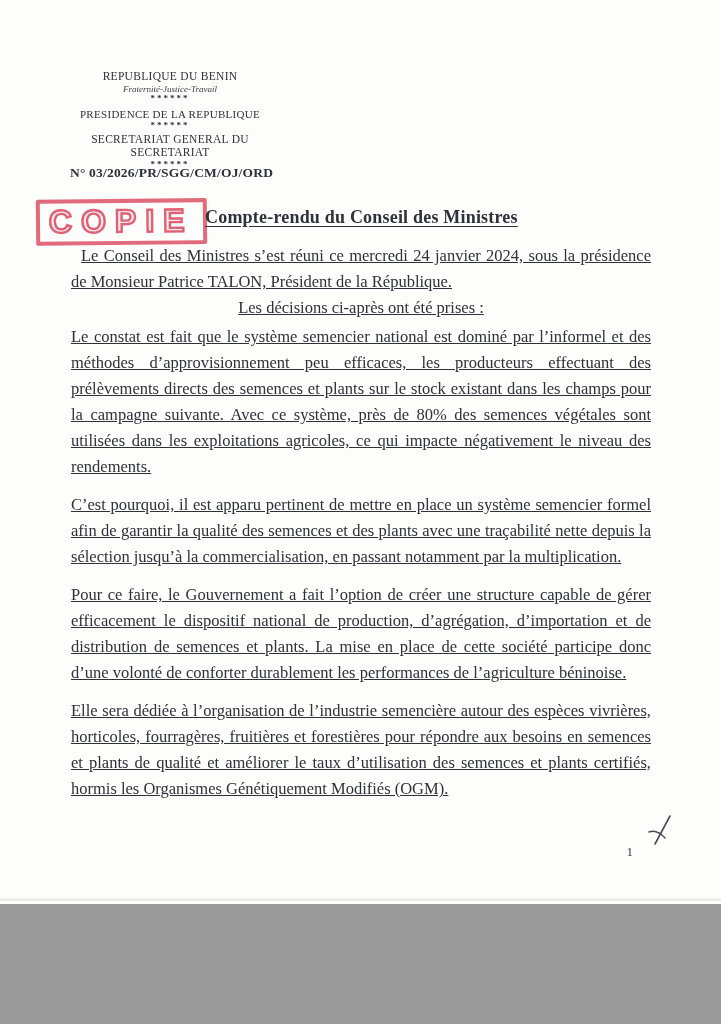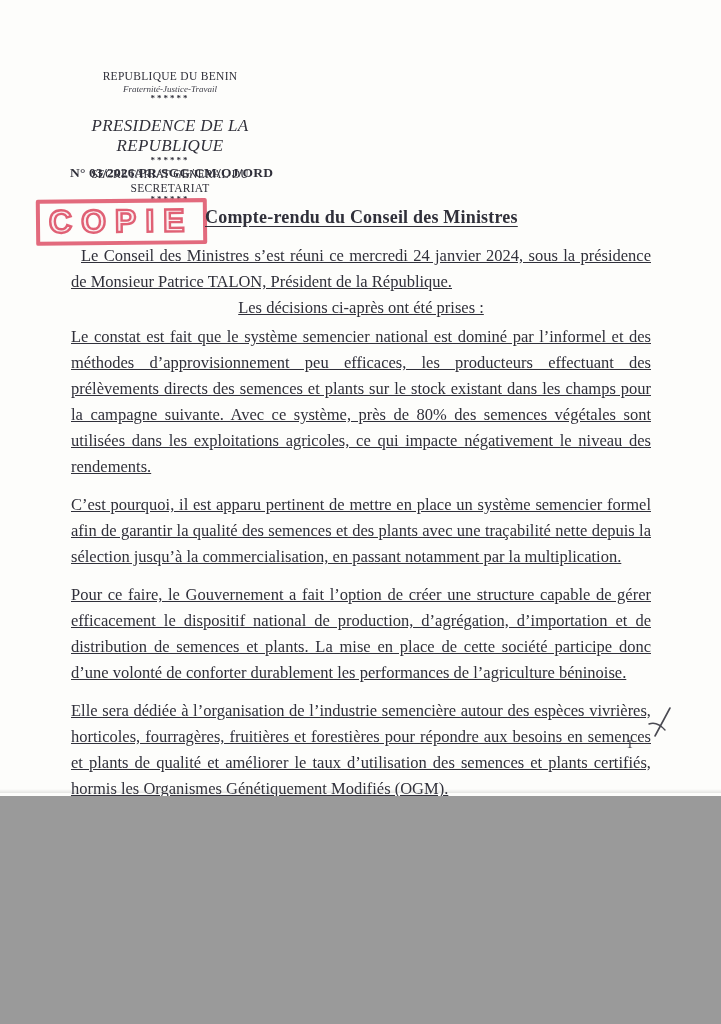--- a/index.html
+++ b/index.html
@@ -5,7 +5,7 @@
   html,body{margin:0;padding:0;background:#9a9a9a;}
   .page{
     position:relative;
-    width:721px;height:796px;
+    width:721px;height:904px;
     margin:0 auto;
     background:#fdfdfb;
     font-family:"Liberation Serif","DejaVu Serif",serif;

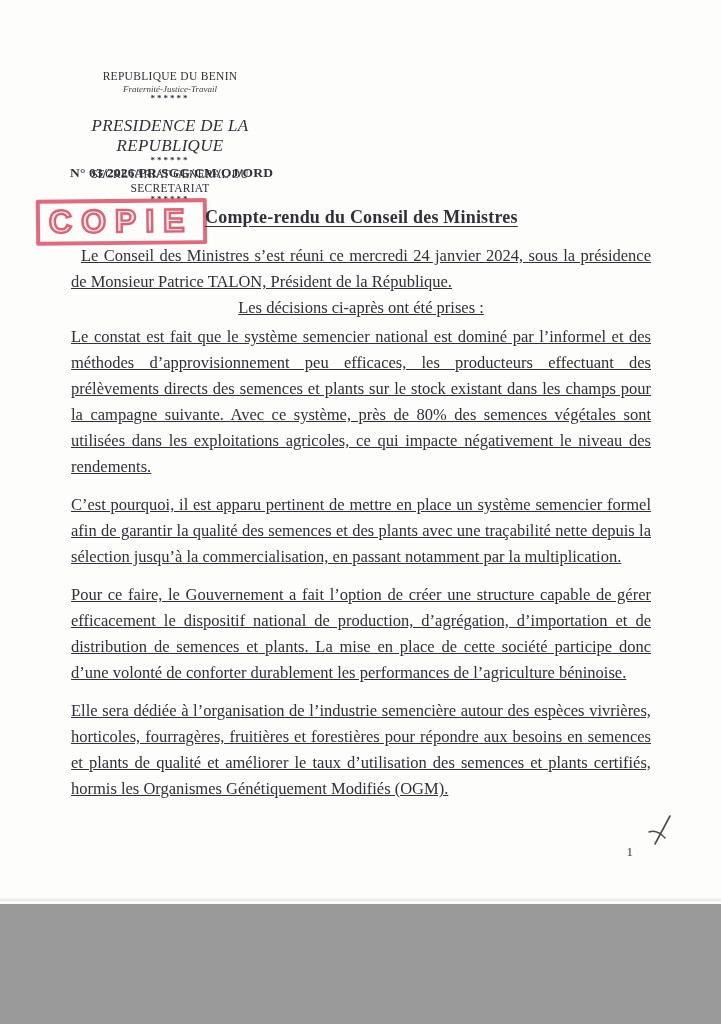--- a/index.html
+++ b/index.html
@@ -21,7 +21,7 @@
   .lh-country{font-size:11.5px;letter-spacing:.3px;}
   .lh-motto{font-size:9px;font-style:italic;color:#3c3c46;}
   .lh-stars{font-size:9px;font-weight:bold;letter-spacing:2px;line-height:1.1;}
-  .lh-presidency{font-size:17px;margin-top:12px;letter-spacing:.3px;font-style:italic;}
+  .lh-presidency{font-size:11px;margin-top:4px;letter-spacing:.3px;}
   .lh-secretariat{font-size:11.5px;margin-top:2px;letter-spacing:.3px;}
   .lh-reference{
     position:absolute;top:165px;left:70px;

